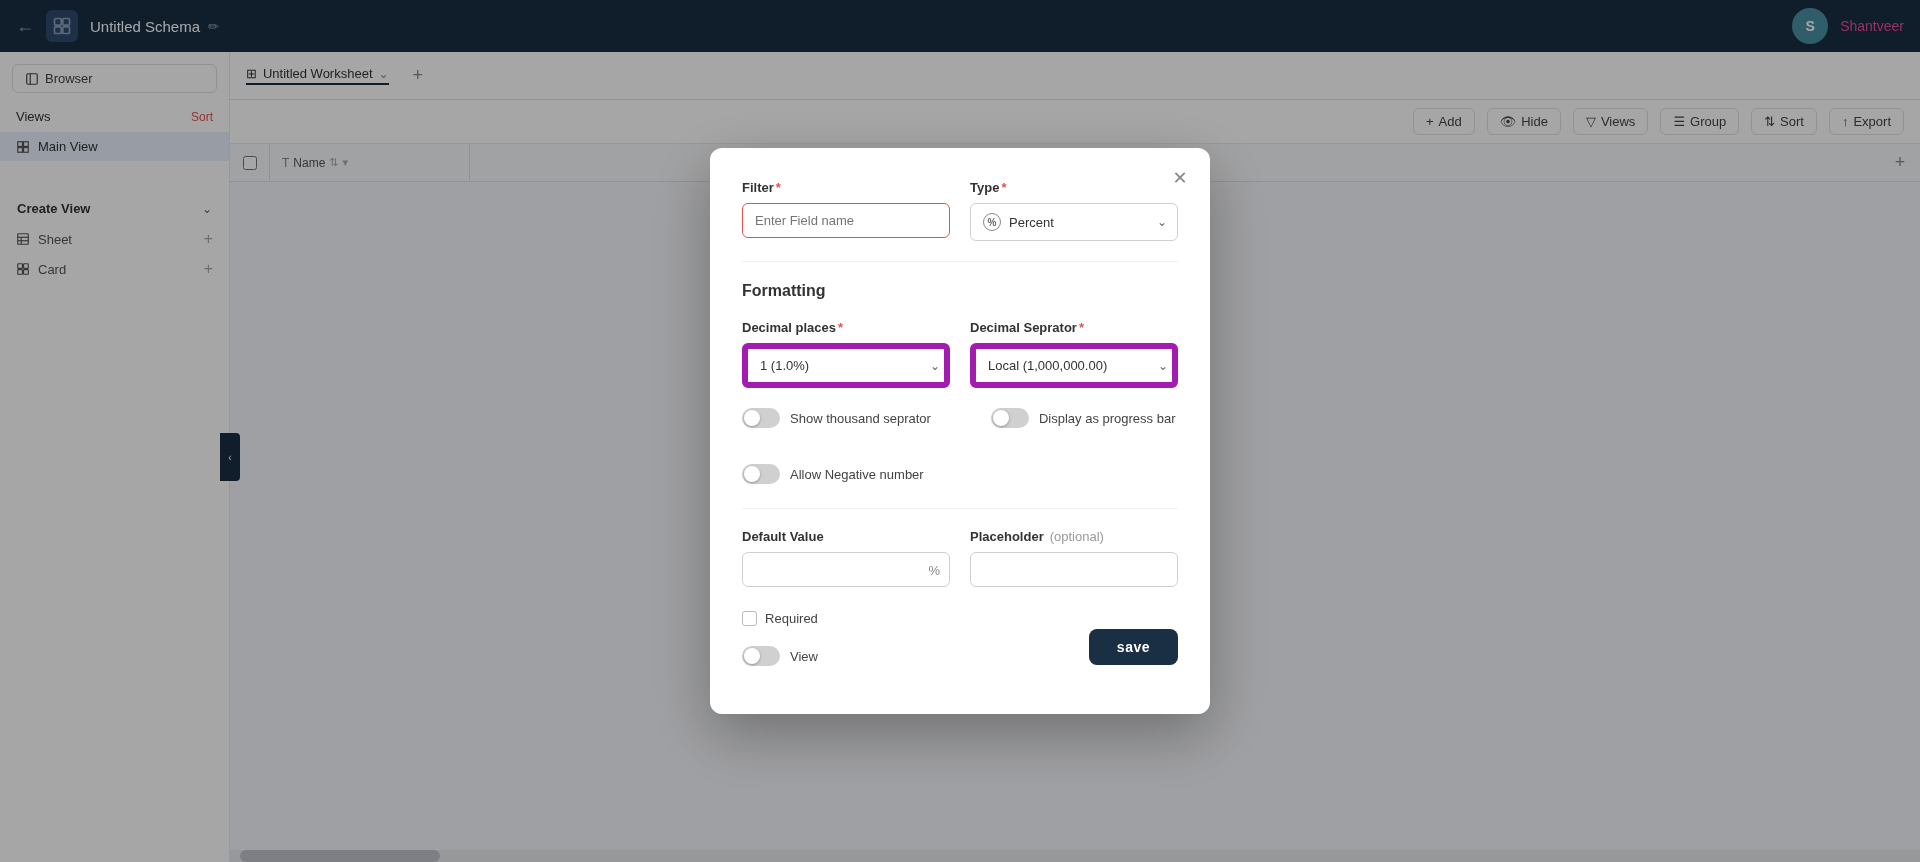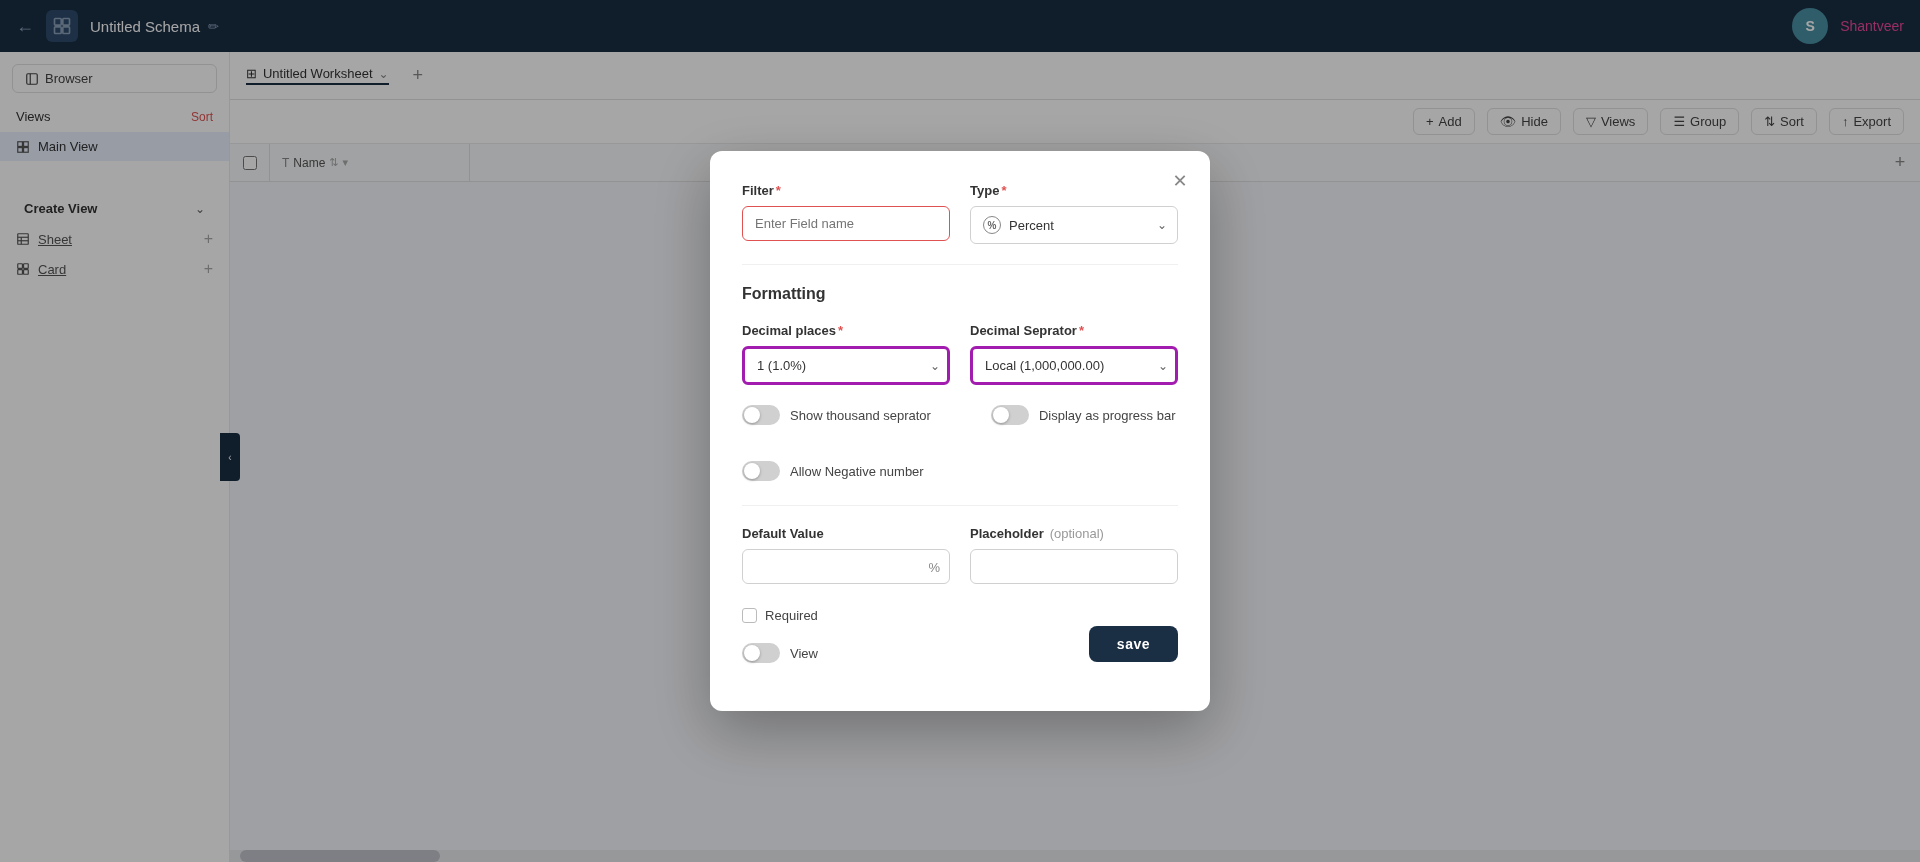--- a/index.html
+++ b/index.html
@@ -93,7 +93,7 @@
     }
     .sidebar-view-item svg { width: 14px; height: 14px; color: #555; }
     .sidebar-create-view {
-      padding: 16px 24px 8px;
+      padding: 16px 17px 8px;
       display: flex; align-items: center; justify-content: space-between;
     }
     .sidebar-create-label { font-size: 13px; font-weight: 600; color: #333; }

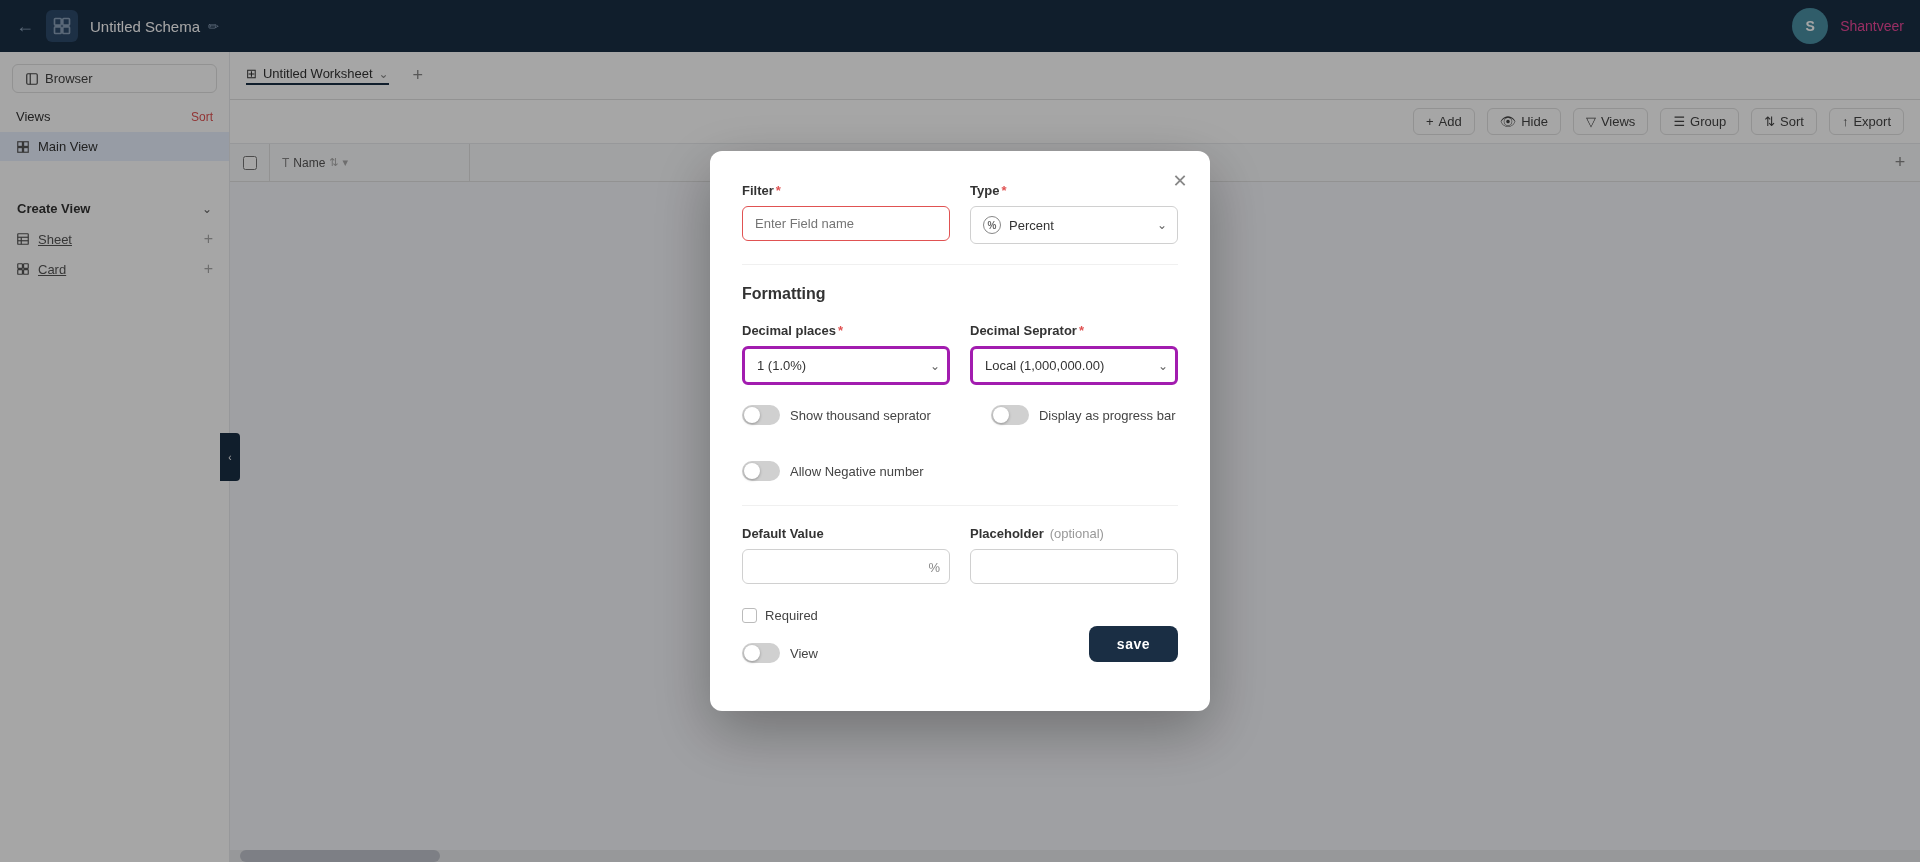--- a/index.html
+++ b/index.html
@@ -104,7 +104,7 @@
       font-size: 13px; color: #555;
       cursor: pointer;
     }
-    .sidebar-create-item-left { display: flex; align-items: center; gap: 8px; text-decoration: underline; }
+    .sidebar-create-item-left { display: flex; align-items: center; gap: 8px; }
     .sidebar-plus { color: #aaa; font-size: 16px; }
 
     

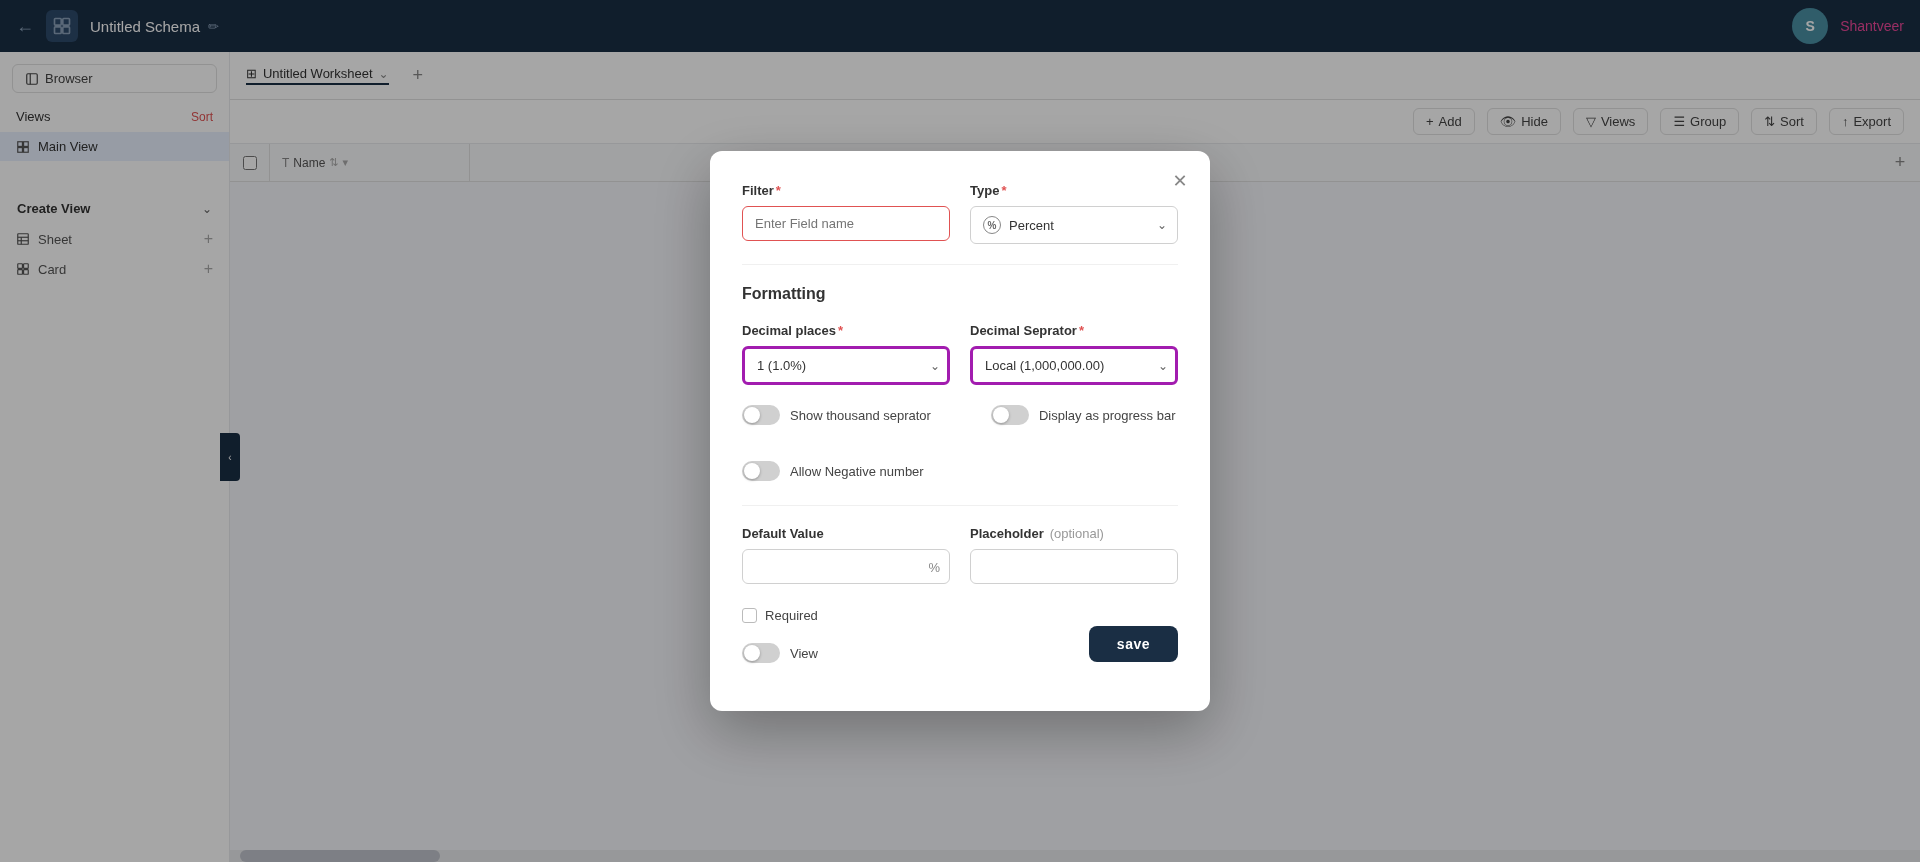--- a/index.html
+++ b/index.html
@@ -255,7 +255,7 @@
     .select-wrapper select {
       width: 100%;
       padding: 9px 12px;
-      border: 3px solid #a21caf;
+      border: 6px solid #a21caf;
       border-radius: 6px;
       font-size: 13px;
       appearance: none;

